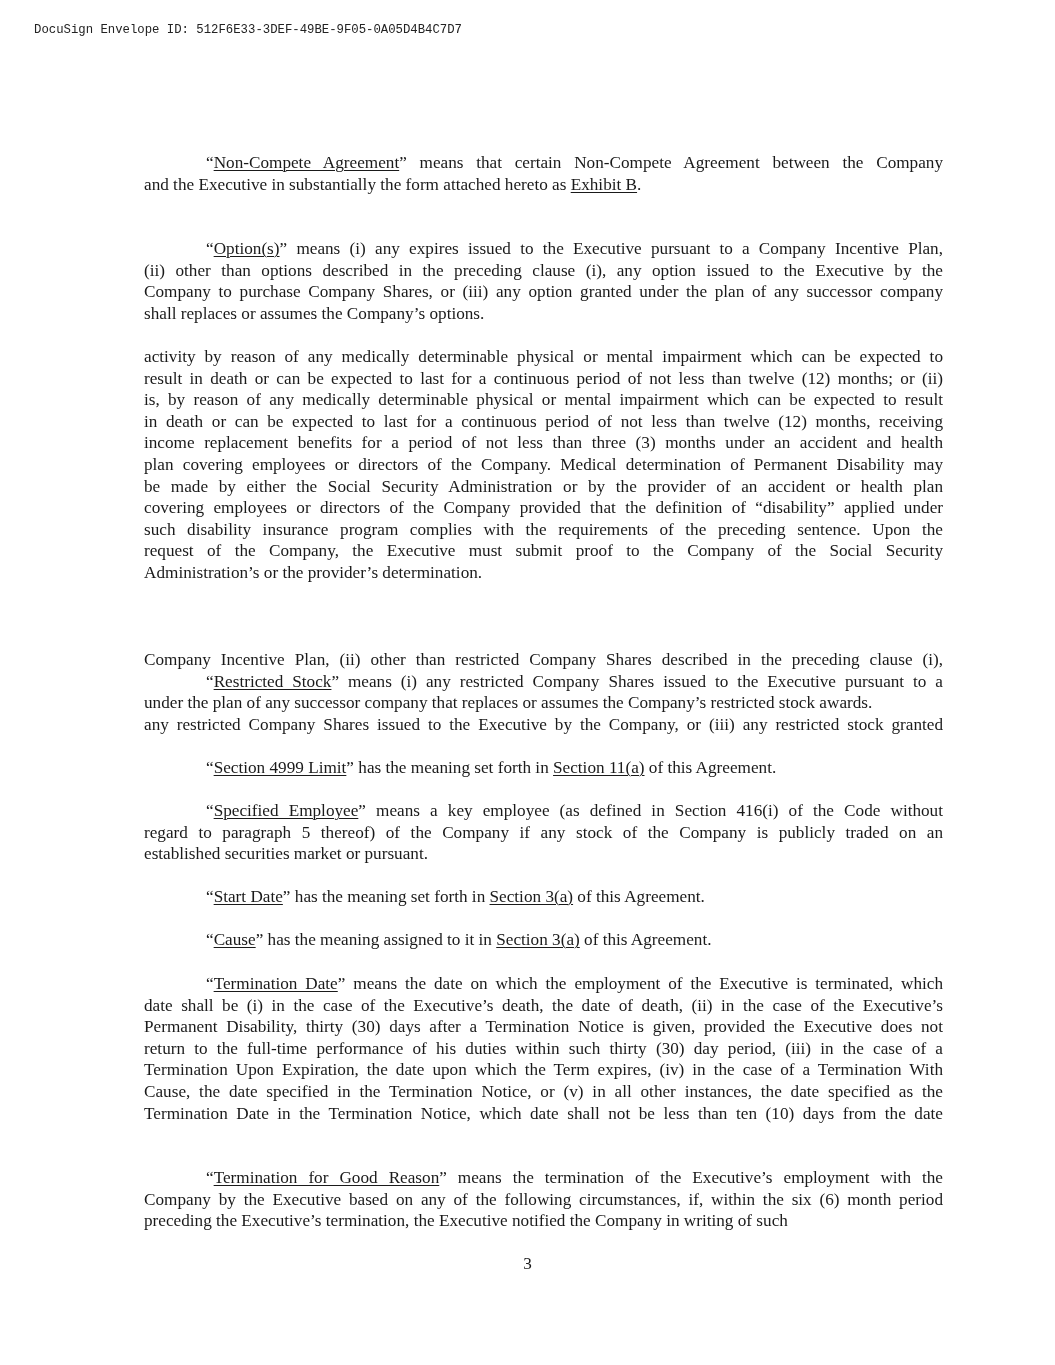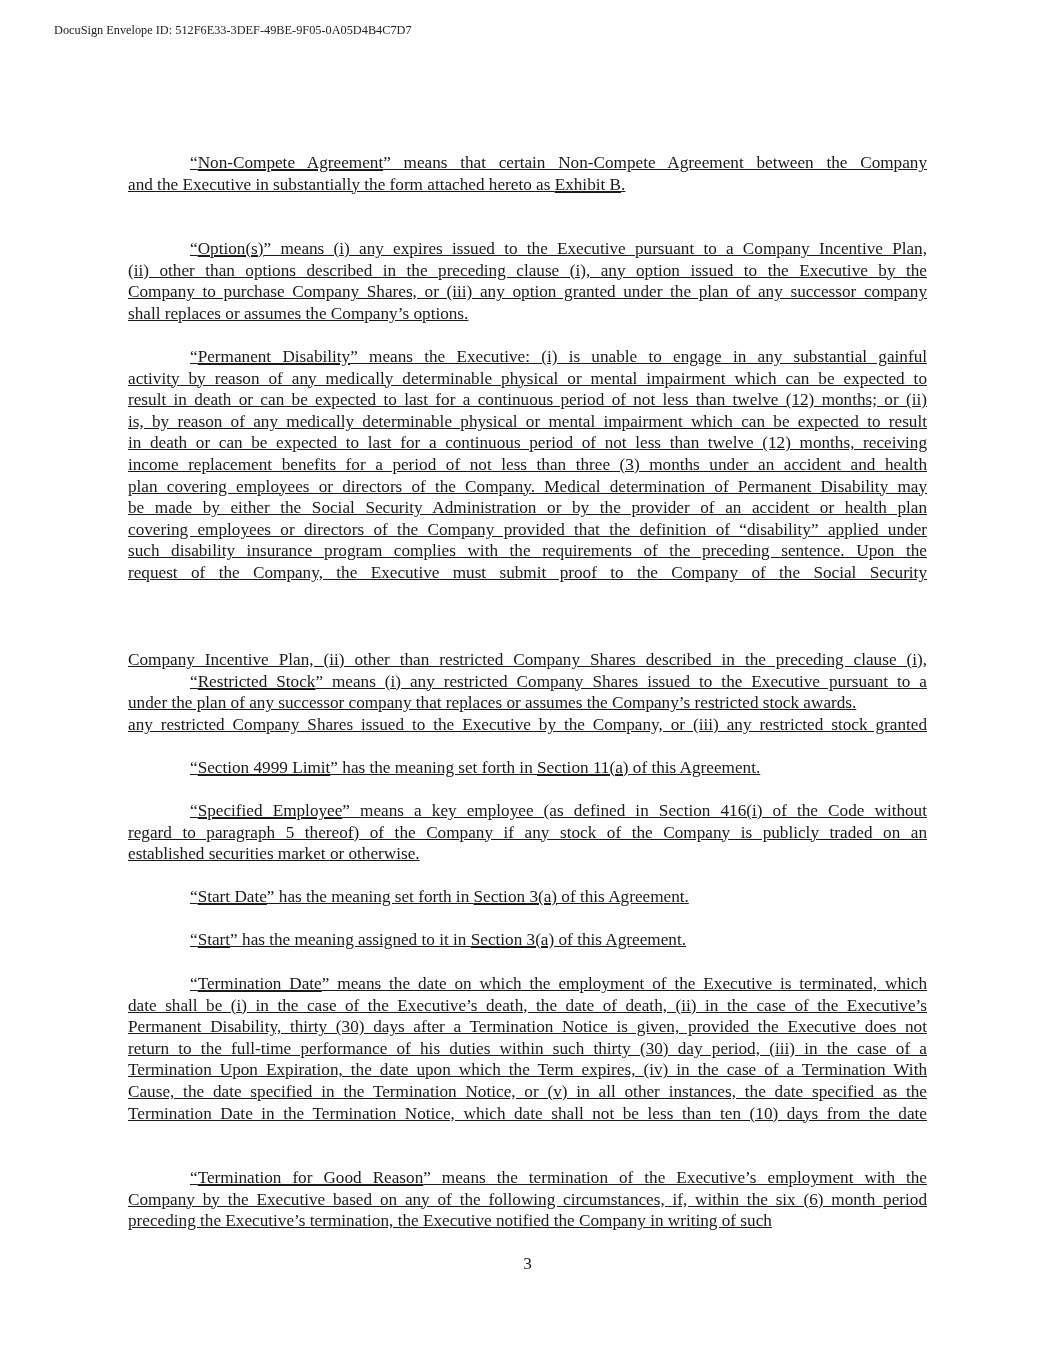--- a/index.html
+++ b/index.html
@@ -6,7 +6,7 @@
     body { width: 1055px; height: 1365px; position: relative; overflow: hidden; }
     .envelope {
       position: absolute; left: 34px; top: 23px;
-      font-family: Liberation Serif, serif; font-size: 12.3px; color: #222; margin-left: 20px;
+      font-family: Liberation Mono, monospace; font-size: 12.3px; color: #222;
     }
     .page {
       position: absolute; left: 128px; top: 0; width: 799px;

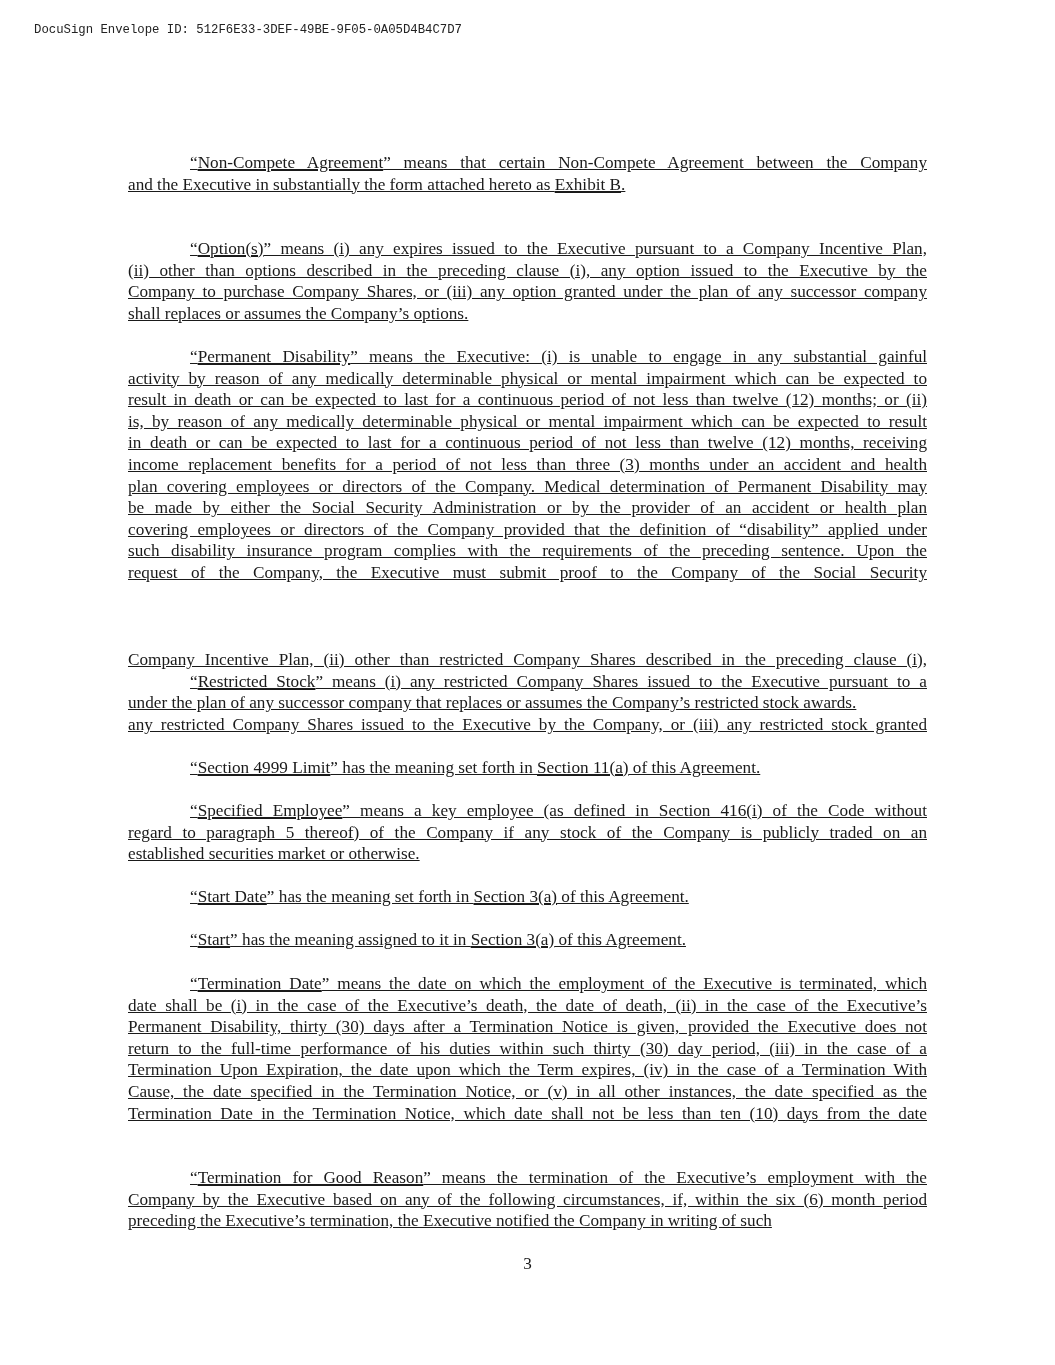--- a/index.html
+++ b/index.html
@@ -12,7 +12,7 @@
       position: absolute; left: 128px; top: 0; width: 799px;
       font-family: "Liberation Serif", serif; font-size: 17.2px; line-height: 21.6px; color: #1a1a1a;
     }
-    .para { position: absolute; left: 0; width: 799px; text-decoration: underline; }
+    .para { position: absolute; left: 16px; width: 799px; }
     .line { display: block; white-space: nowrap; height: 21.6px; }
     .line.j { text-align: justify; text-align-last: justify; white-space: normal; overflow: hidden; }
     .line.first { padding-left: 62px; }

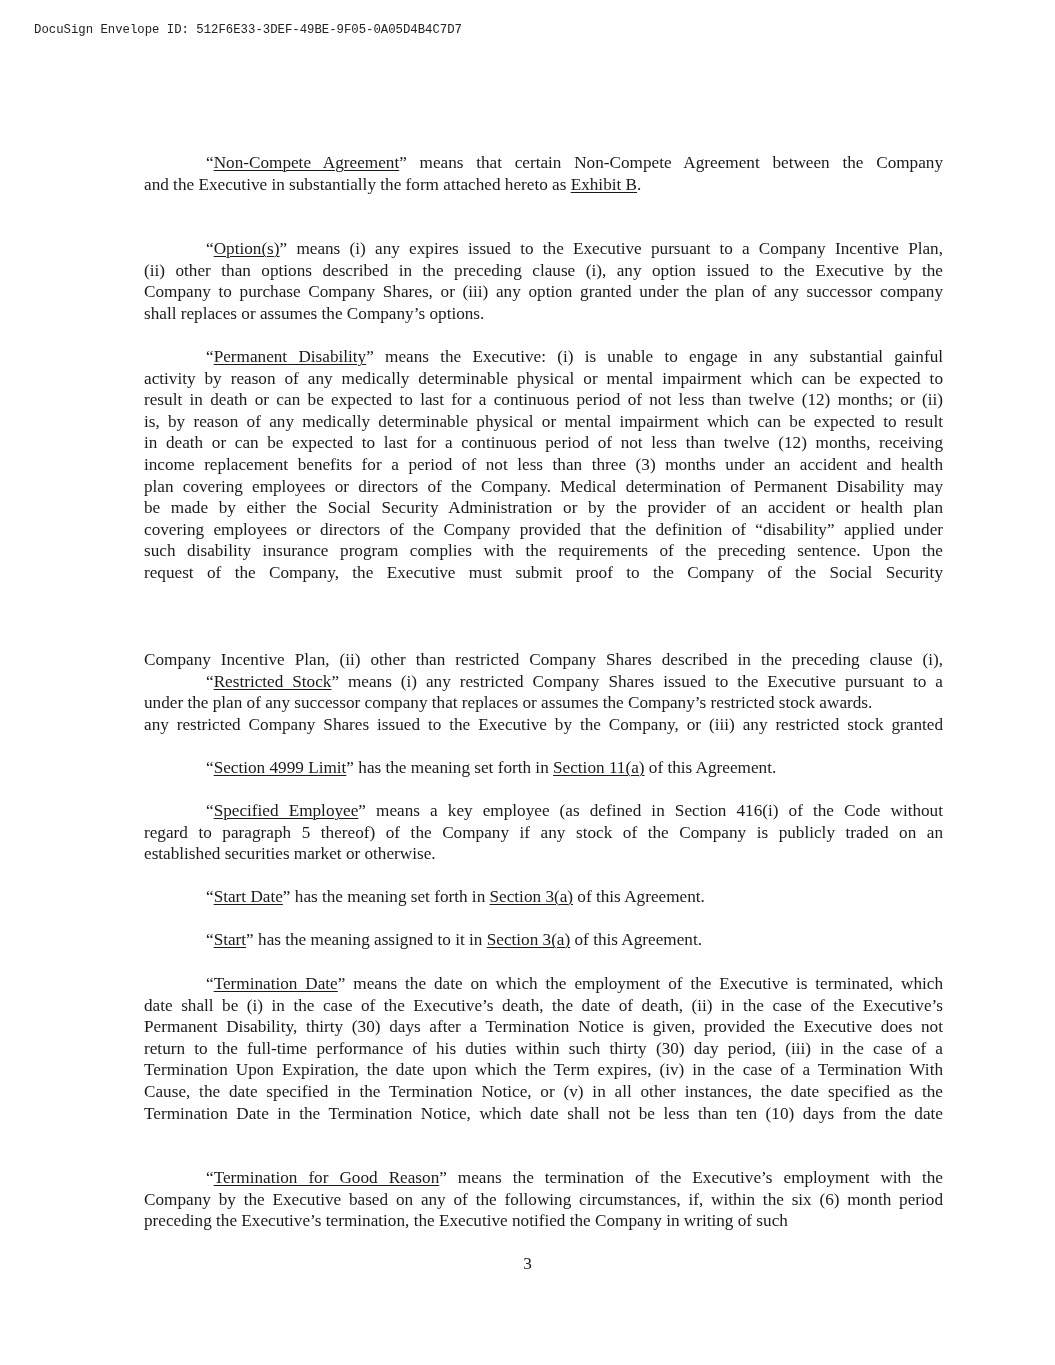--- a/index.html
+++ b/index.html
@@ -40,7 +40,6 @@
       <span class="line"><span>shall replaces or assumes the Company’s options.</span></span>
     </div>
   <div class="para" style="top:346px">
-      <span class="line first j"><span>“</span><u>Permanent Disability</u><span>” means the Executive: (i) is unable to engage in any substantial gainful</span></span>
       <span class="line j"><span>activity by reason of any medically determinable physical or mental impairment which can be expected to</span></span>
       <span class="line j"><span>result in death or can be expected to last for a continuous period of not less than twelve (12) months; or (ii)</span></span>
       <span class="line j"><span>is, by reason of any medically determinable physical or mental impairment which can be expected to result</span></span>

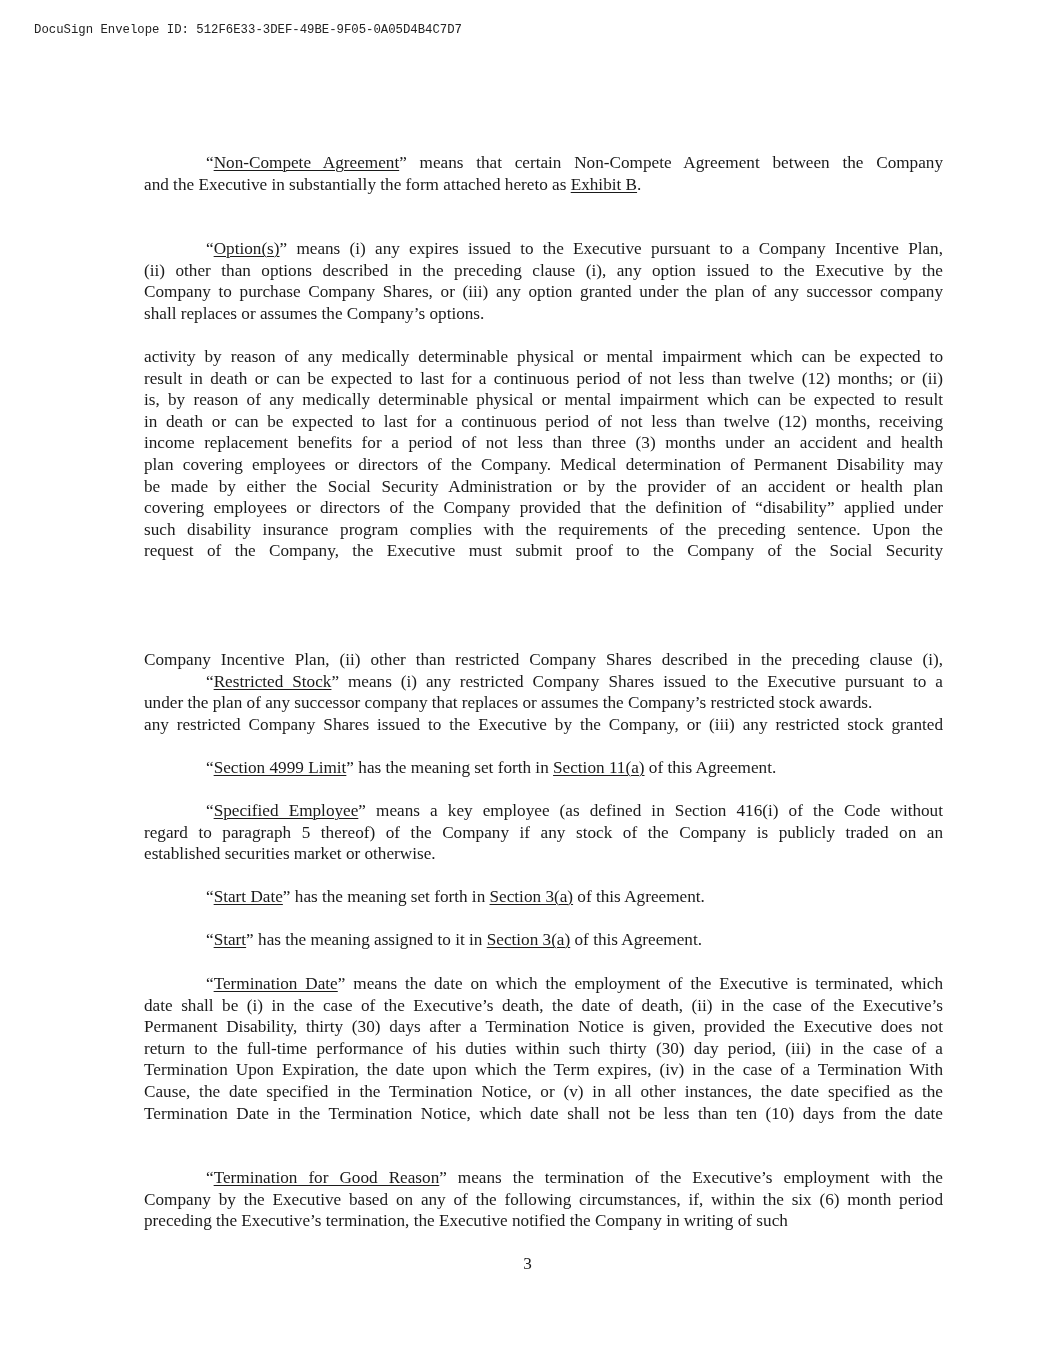--- a/index.html
+++ b/index.html
@@ -50,6 +50,7 @@
       <span class="line j"><span>covering employees or directors of the Company provided that the definition of “disability” applied under</span></span>
       <span class="line j"><span>such disability insurance program complies with the requirements of the preceding sentence.  Upon the</span></span>
       <span class="line j"><span>request of the Company, the Executive must submit proof to the Company of the Social Security</span></span>
+      <span class="line"><span>Administration’s or the provider’s determination.</span></span>
     </div>
   <div class="para" style="top:649px">
       <span class="line j"><span>Company Incentive Plan, (ii) other than restricted Company Shares described in the preceding clause (i),</span></span>

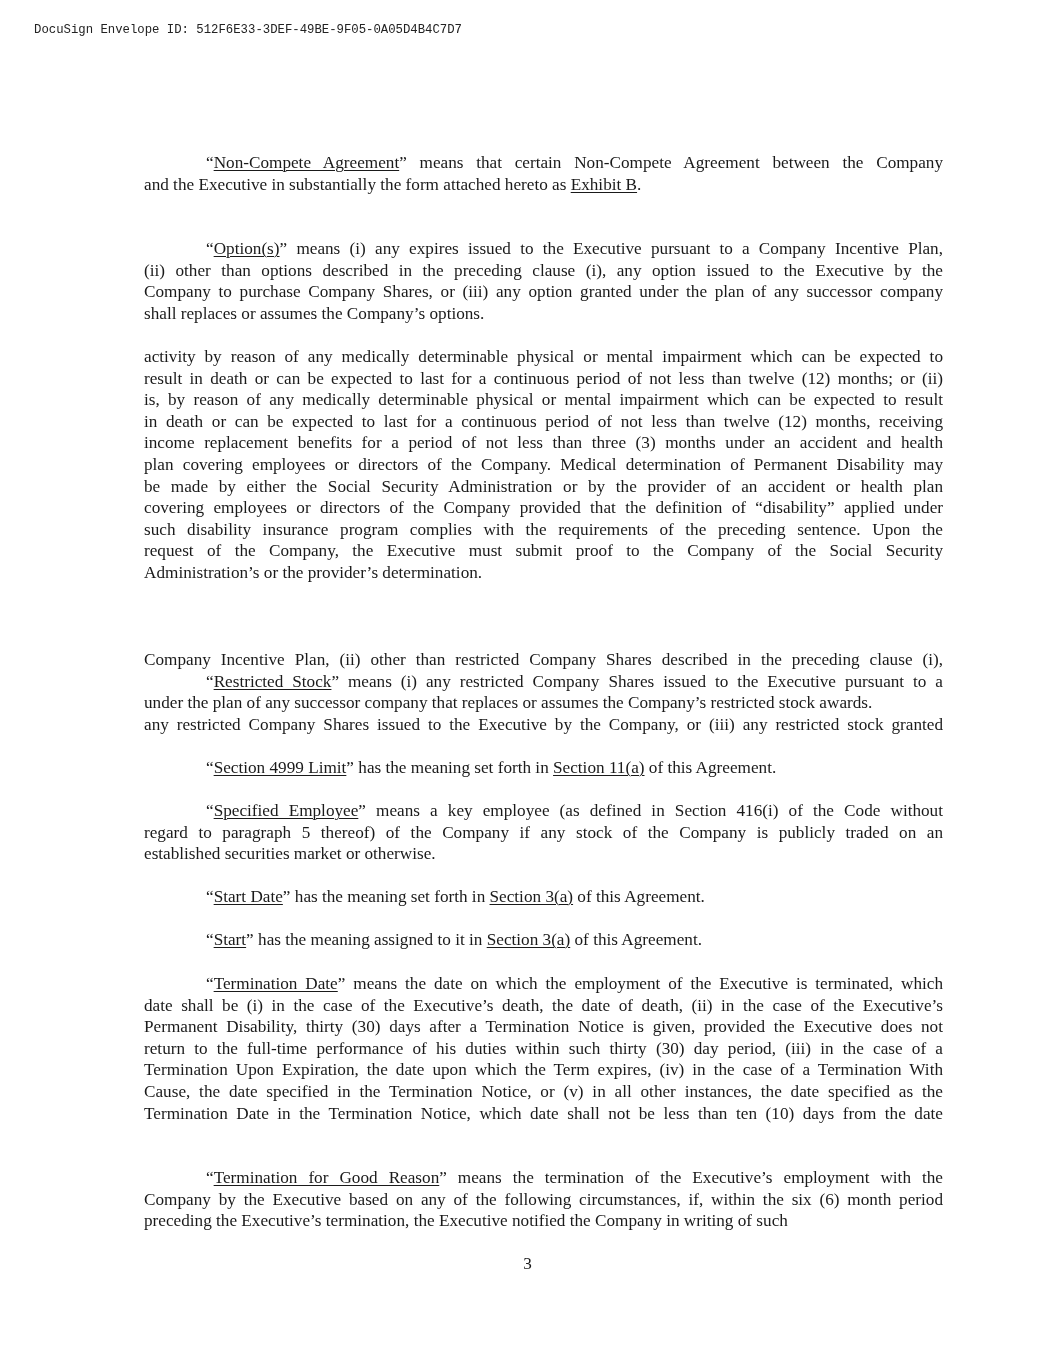--- a/index.html
+++ b/index.html
@@ -64,7 +64,7 @@
   <div class="para" style="top:800px">
       <span class="line first j"><span>“</span><u>Specified Employee</u><span>” means a key employee (as defined in Section 416(i) of the Code without</span></span>
       <span class="line j"><span>regard to paragraph 5 thereof) of the Company if any stock of the Company is publicly traded on an</span></span>
-      <span class="line"><span>established securities market or otherwise.</span></span>
+      <span class="line"><span>established securities market or pursuant.</span></span>
     </div>
   <div class="para" style="top:886px">
       <span class="line first"><span>“</span><u>Start Date</u><span>” has the meaning set forth in </span><u>Section 3(a)</u><span> of this Agreement.</span></span>

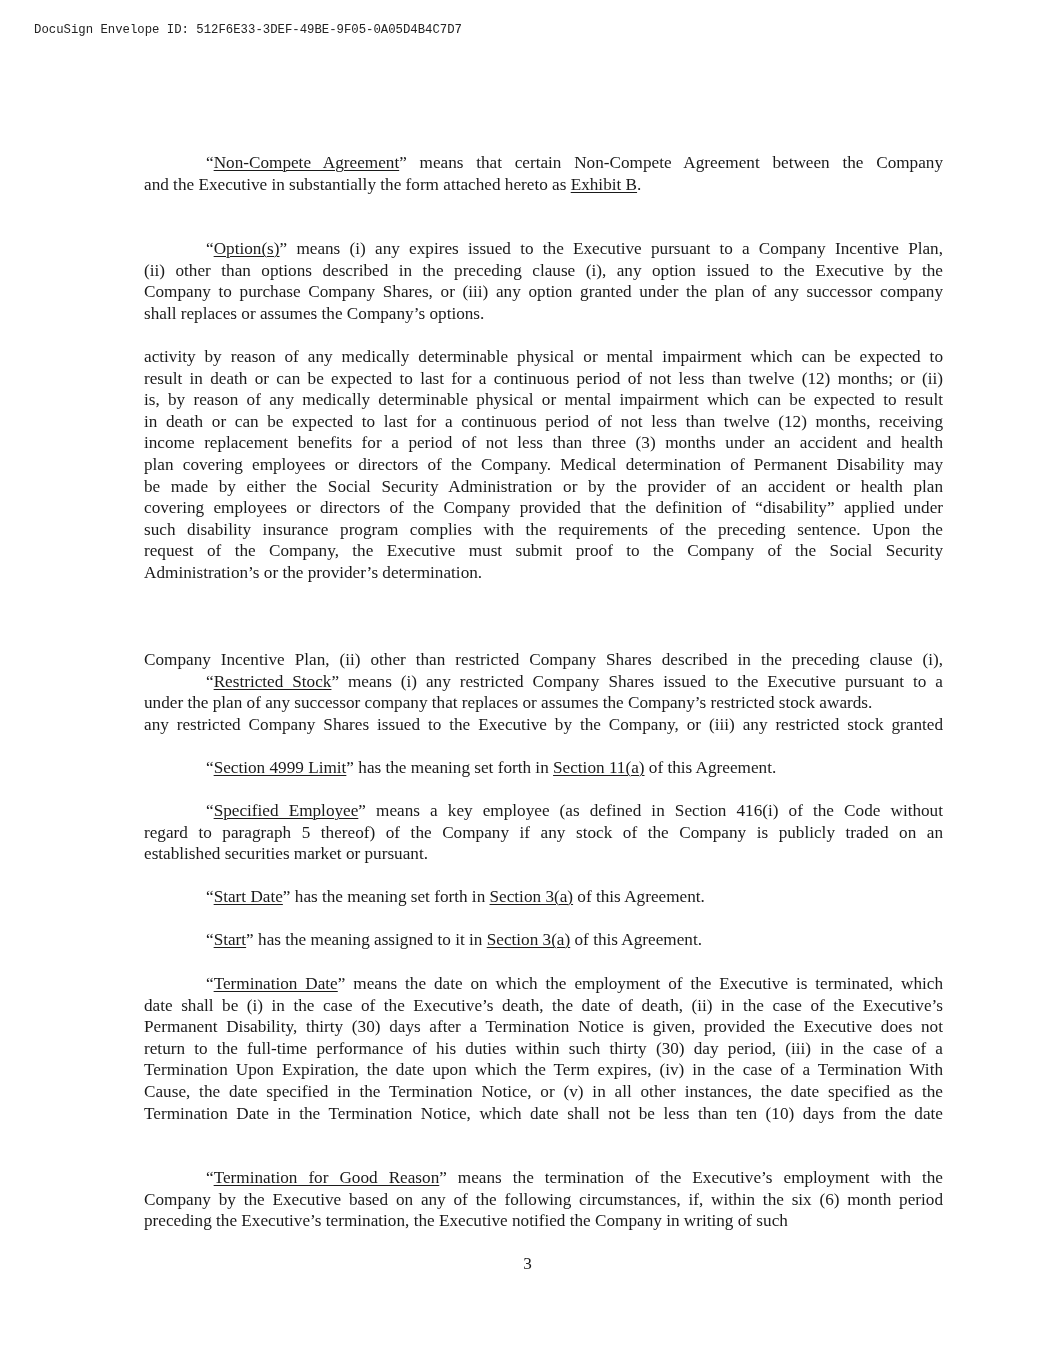--- a/index.html
+++ b/index.html
@@ -70,7 +70,7 @@
       <span class="line first"><span>“</span><u>Start Date</u><span>” has the meaning set forth in </span><u>Section 3(a)</u><span> of this Agreement.</span></span>
     </div>
   <div class="para" style="top:929px">
-      <span class="line first"><span>“</span><u>Start</u><span>” has the meaning assigned to it in </span><u>Section 3(a)</u><span> of this Agreement.</span></span>
+      <span class="line first"><span>“</span><u>Cause</u><span>” has the meaning assigned to it in </span><u>Section 3(a)</u><span> of this Agreement.</span></span>
     </div>
   <div class="para" style="top:973px">
       <span class="line first j"><span>“</span><u>Termination Date</u><span>” means the date on which the employment of the Executive is terminated, which</span></span>

